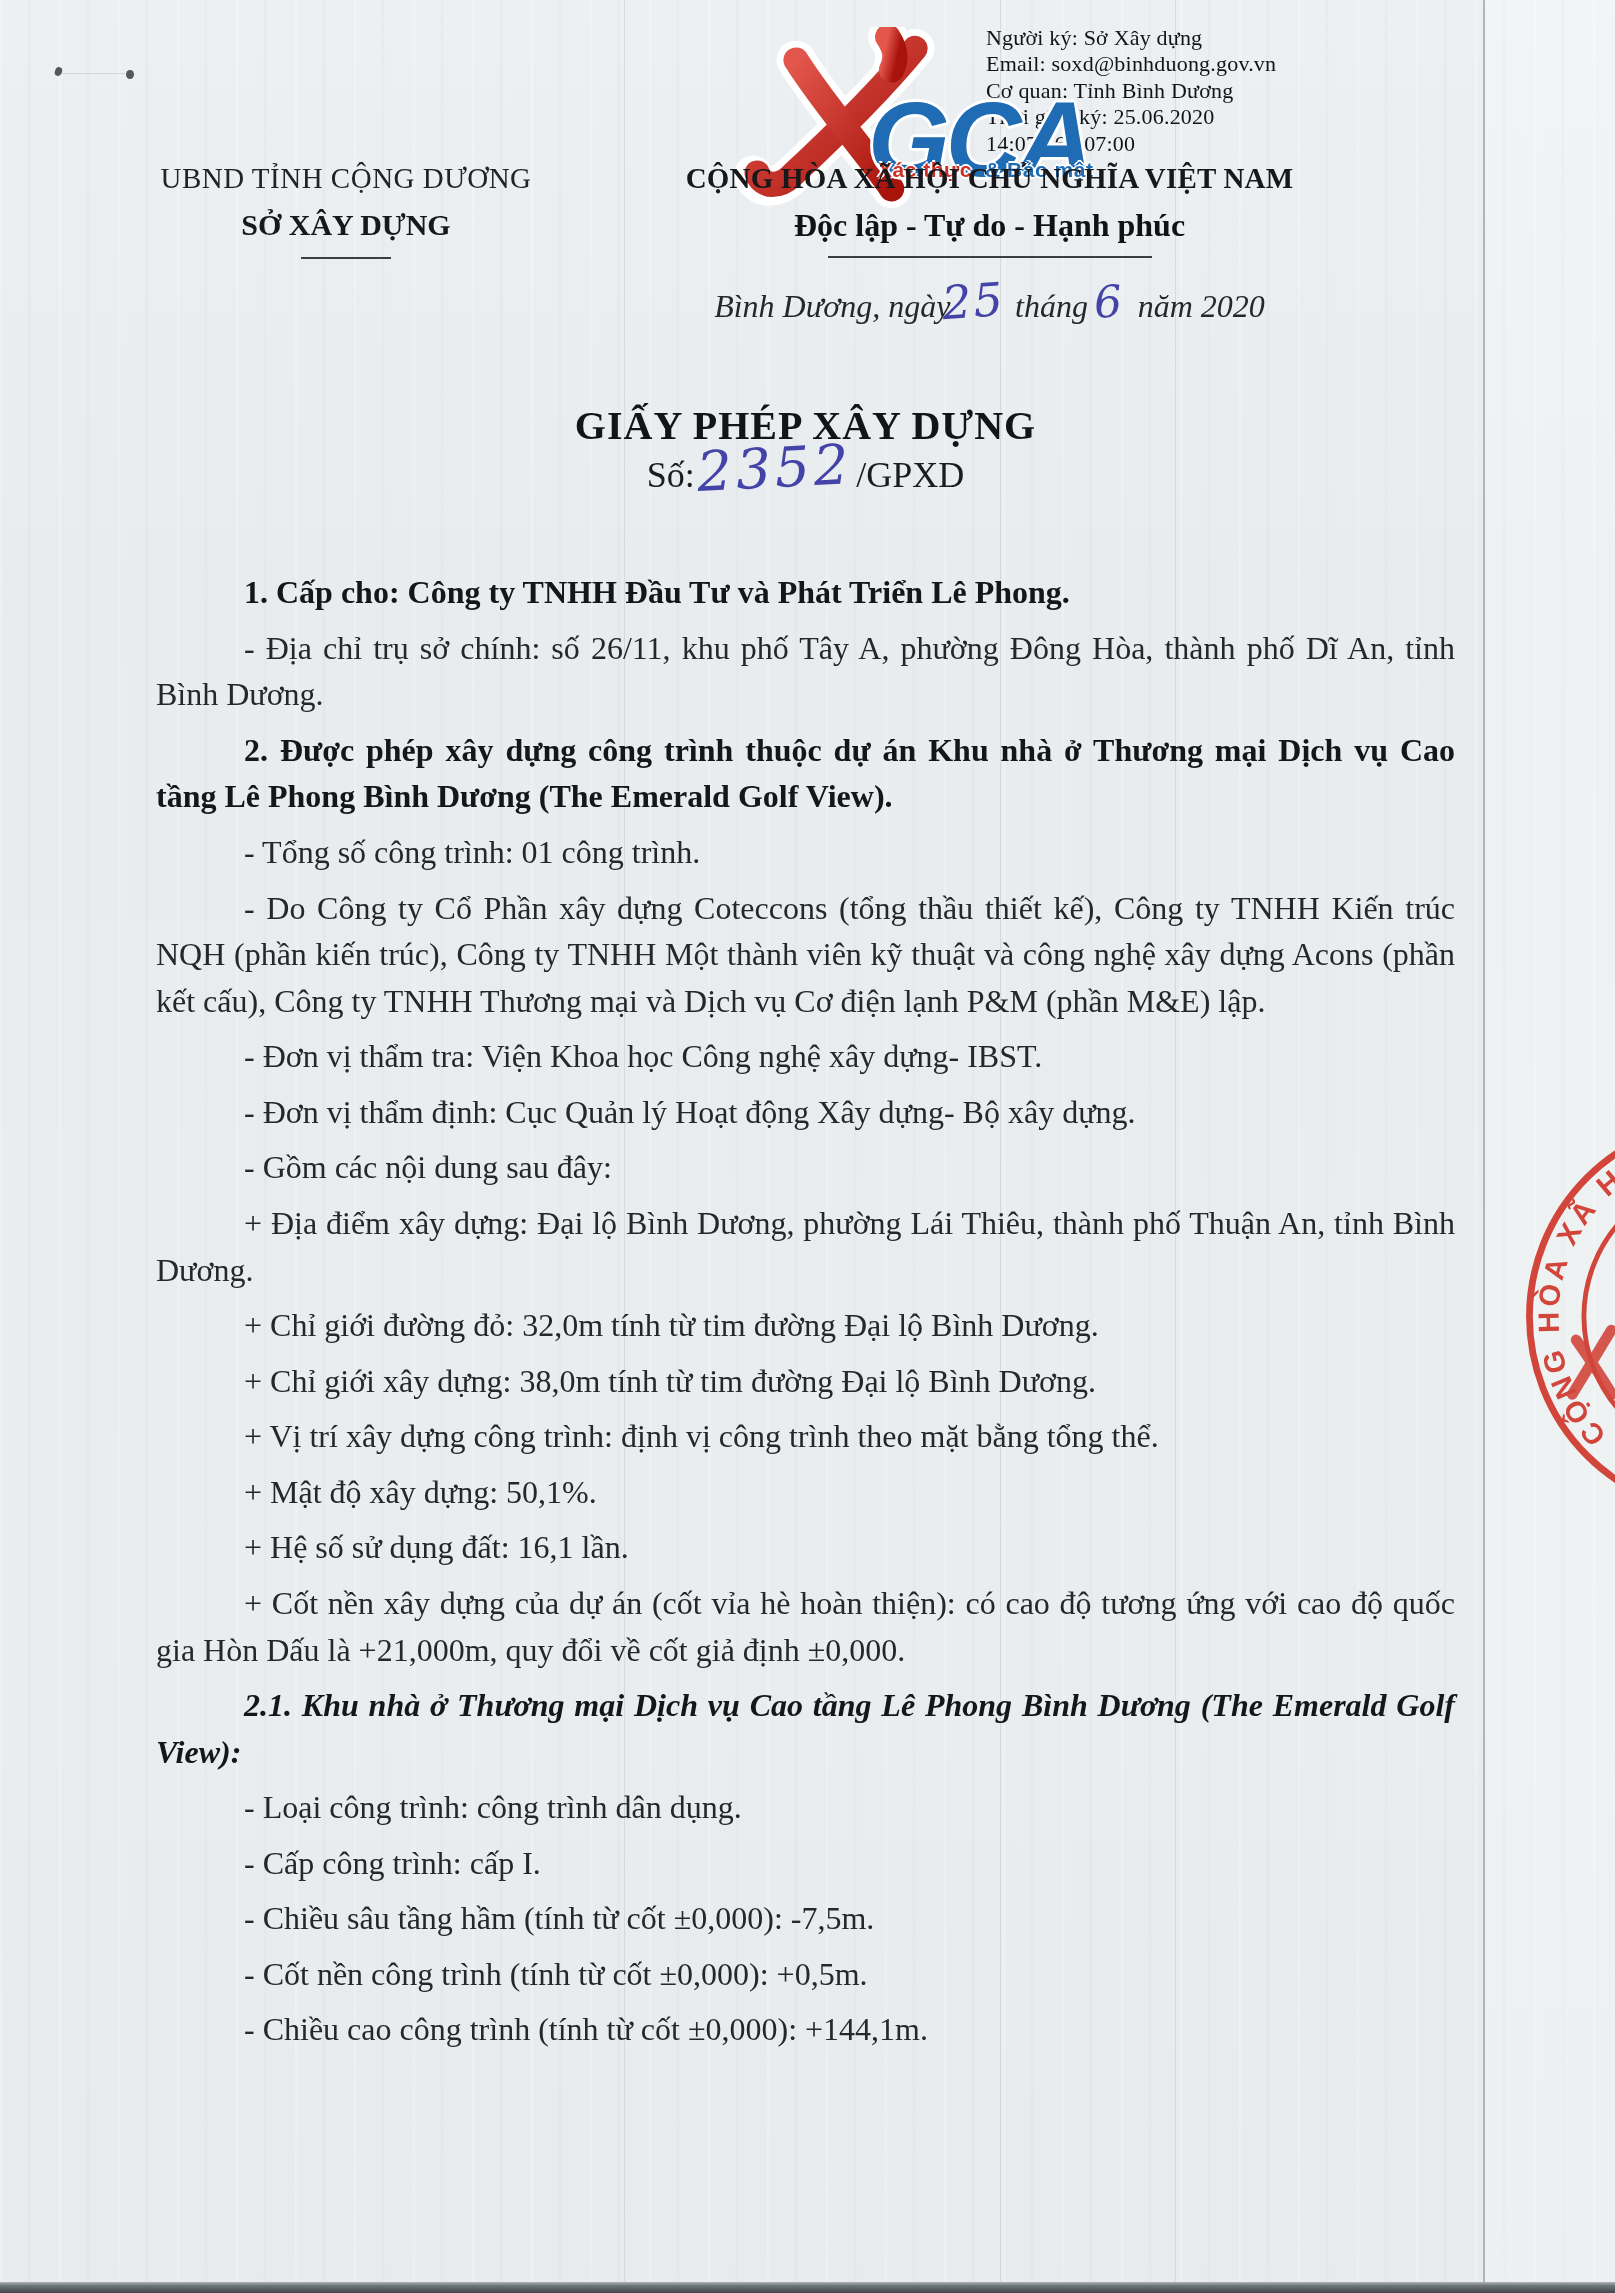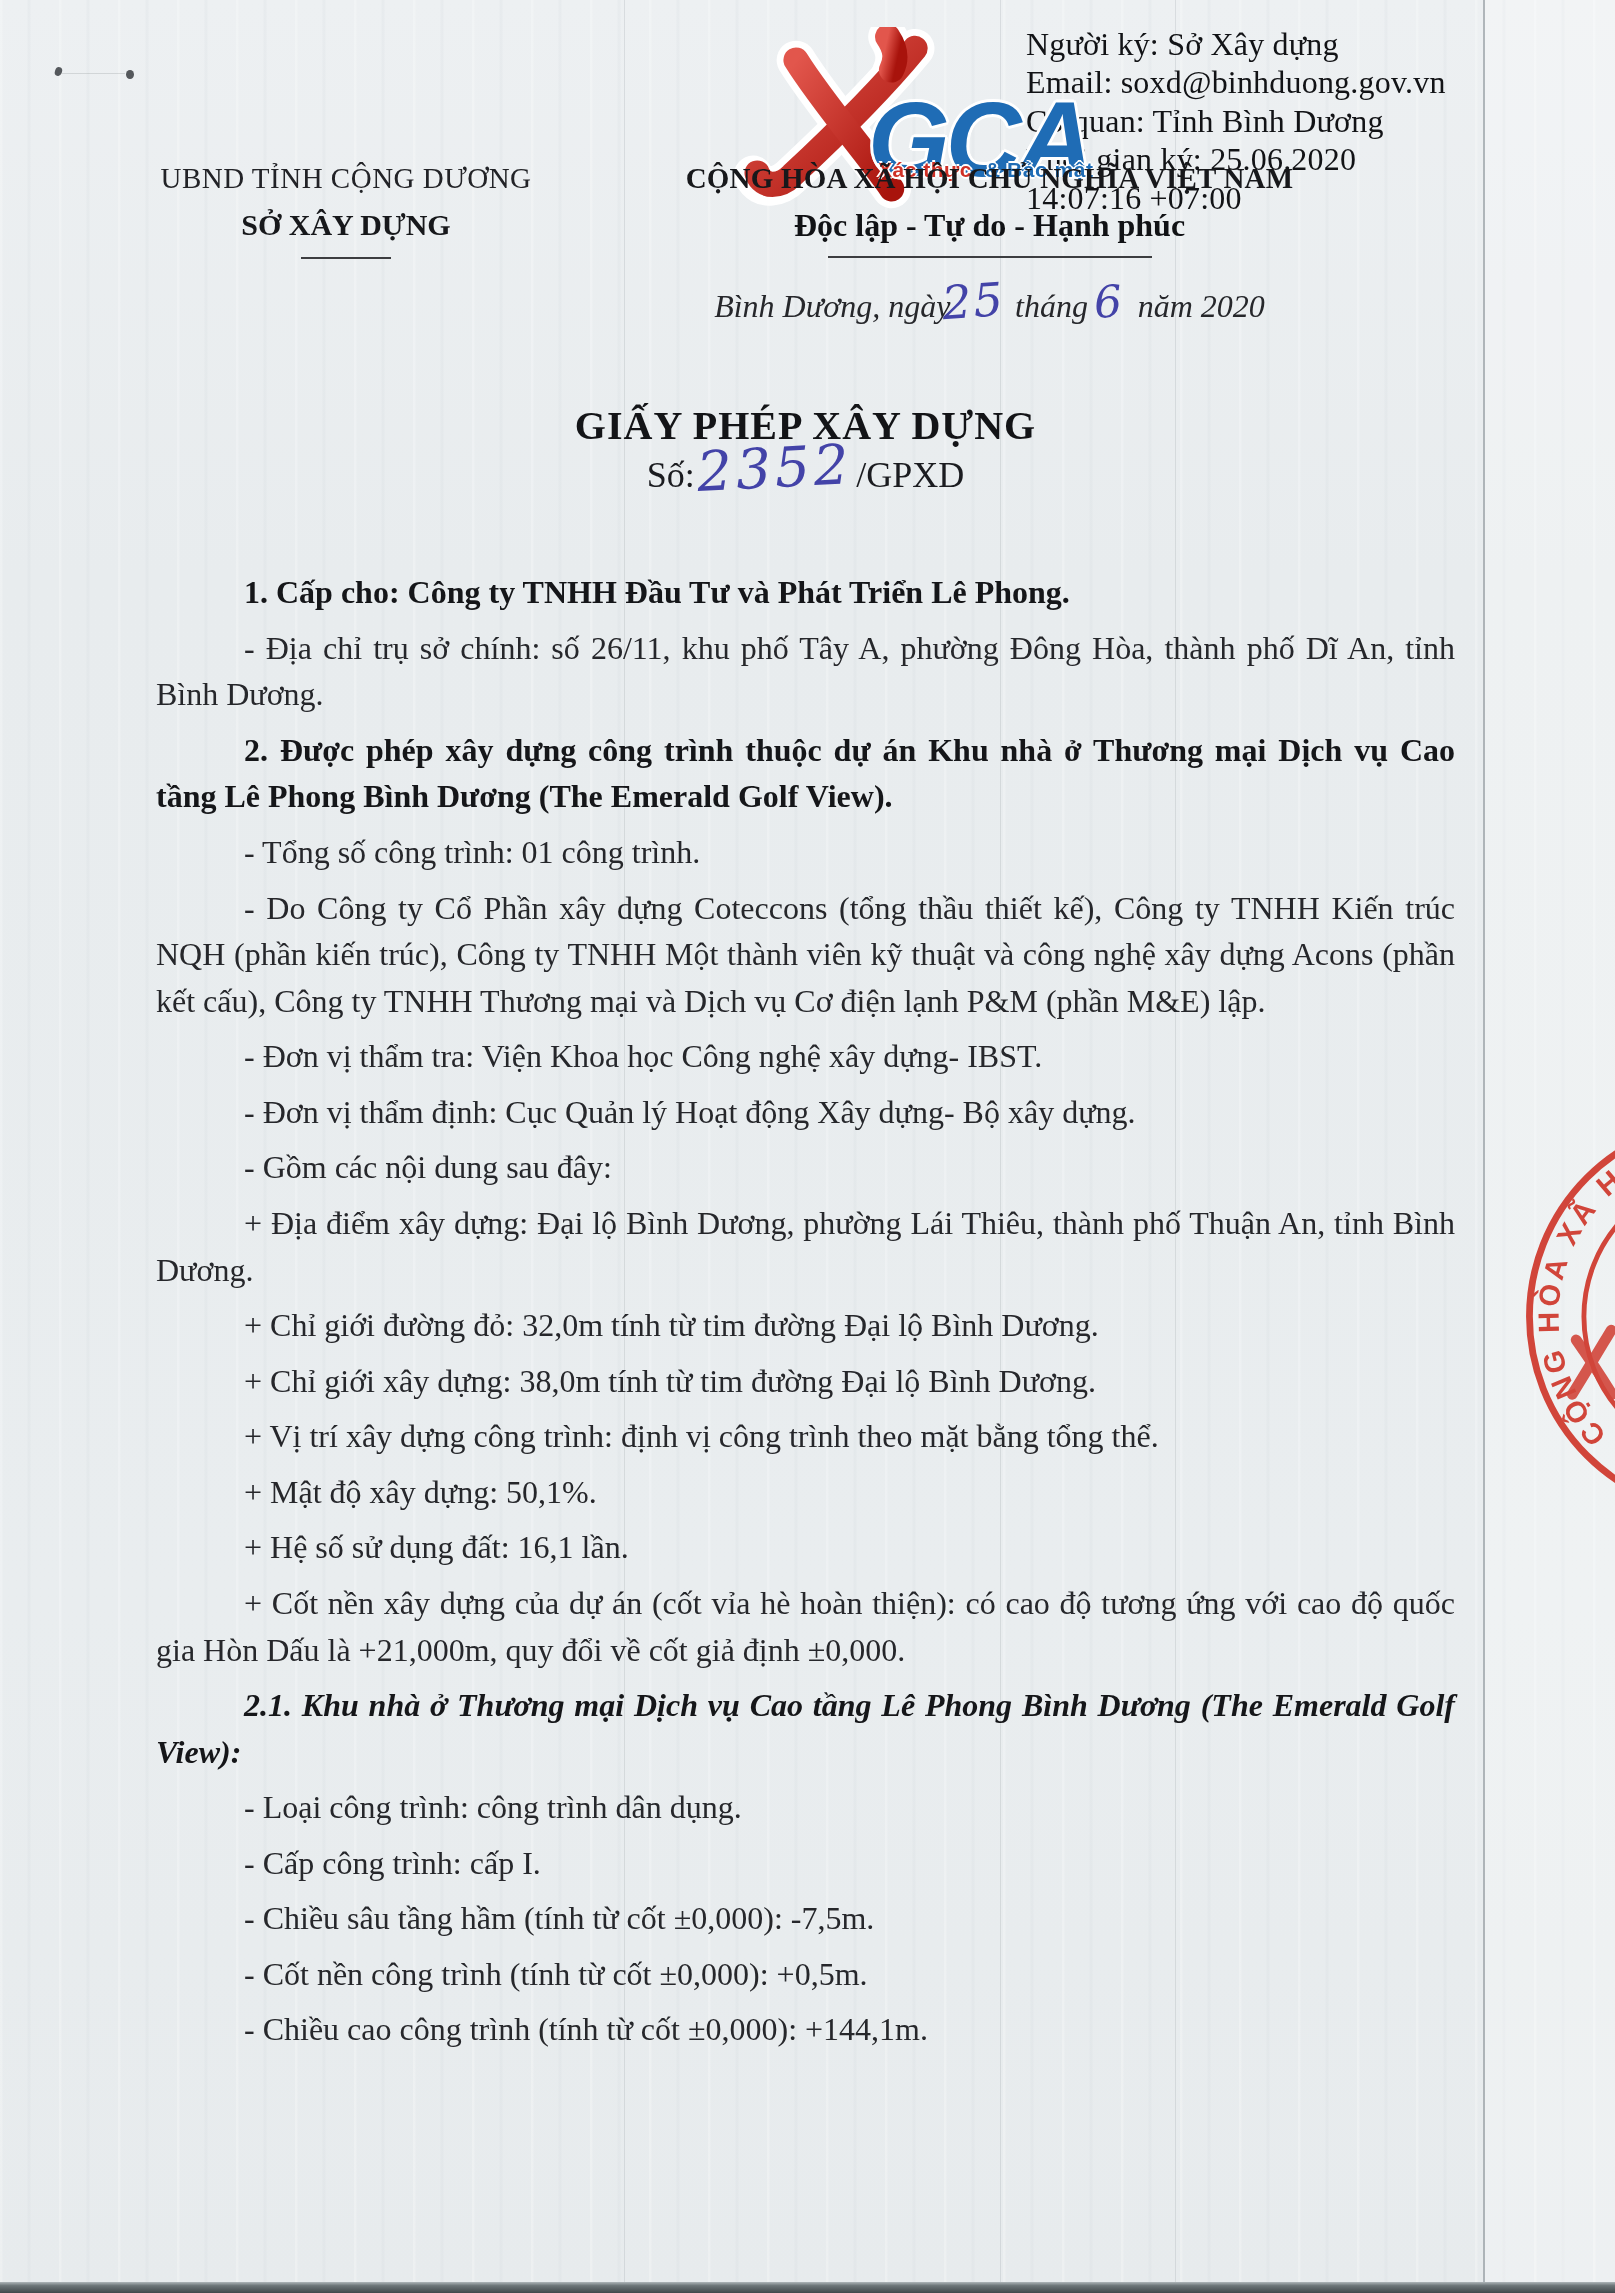--- a/index.html
+++ b/index.html
@@ -28,8 +28,8 @@
 
   
   .sig{
-    position:absolute;left:1026px;top:25px;width:410px;
-    font-size:32px;line-height:1.2;color:#121316;letter-spacing:0.2px;
+    position:absolute;left:986px;top:25px;width:410px;
+    font-size:22px;line-height:1.2;color:#121316;letter-spacing:0.2px;
   }
   .sig div{white-space:nowrap;}
 

